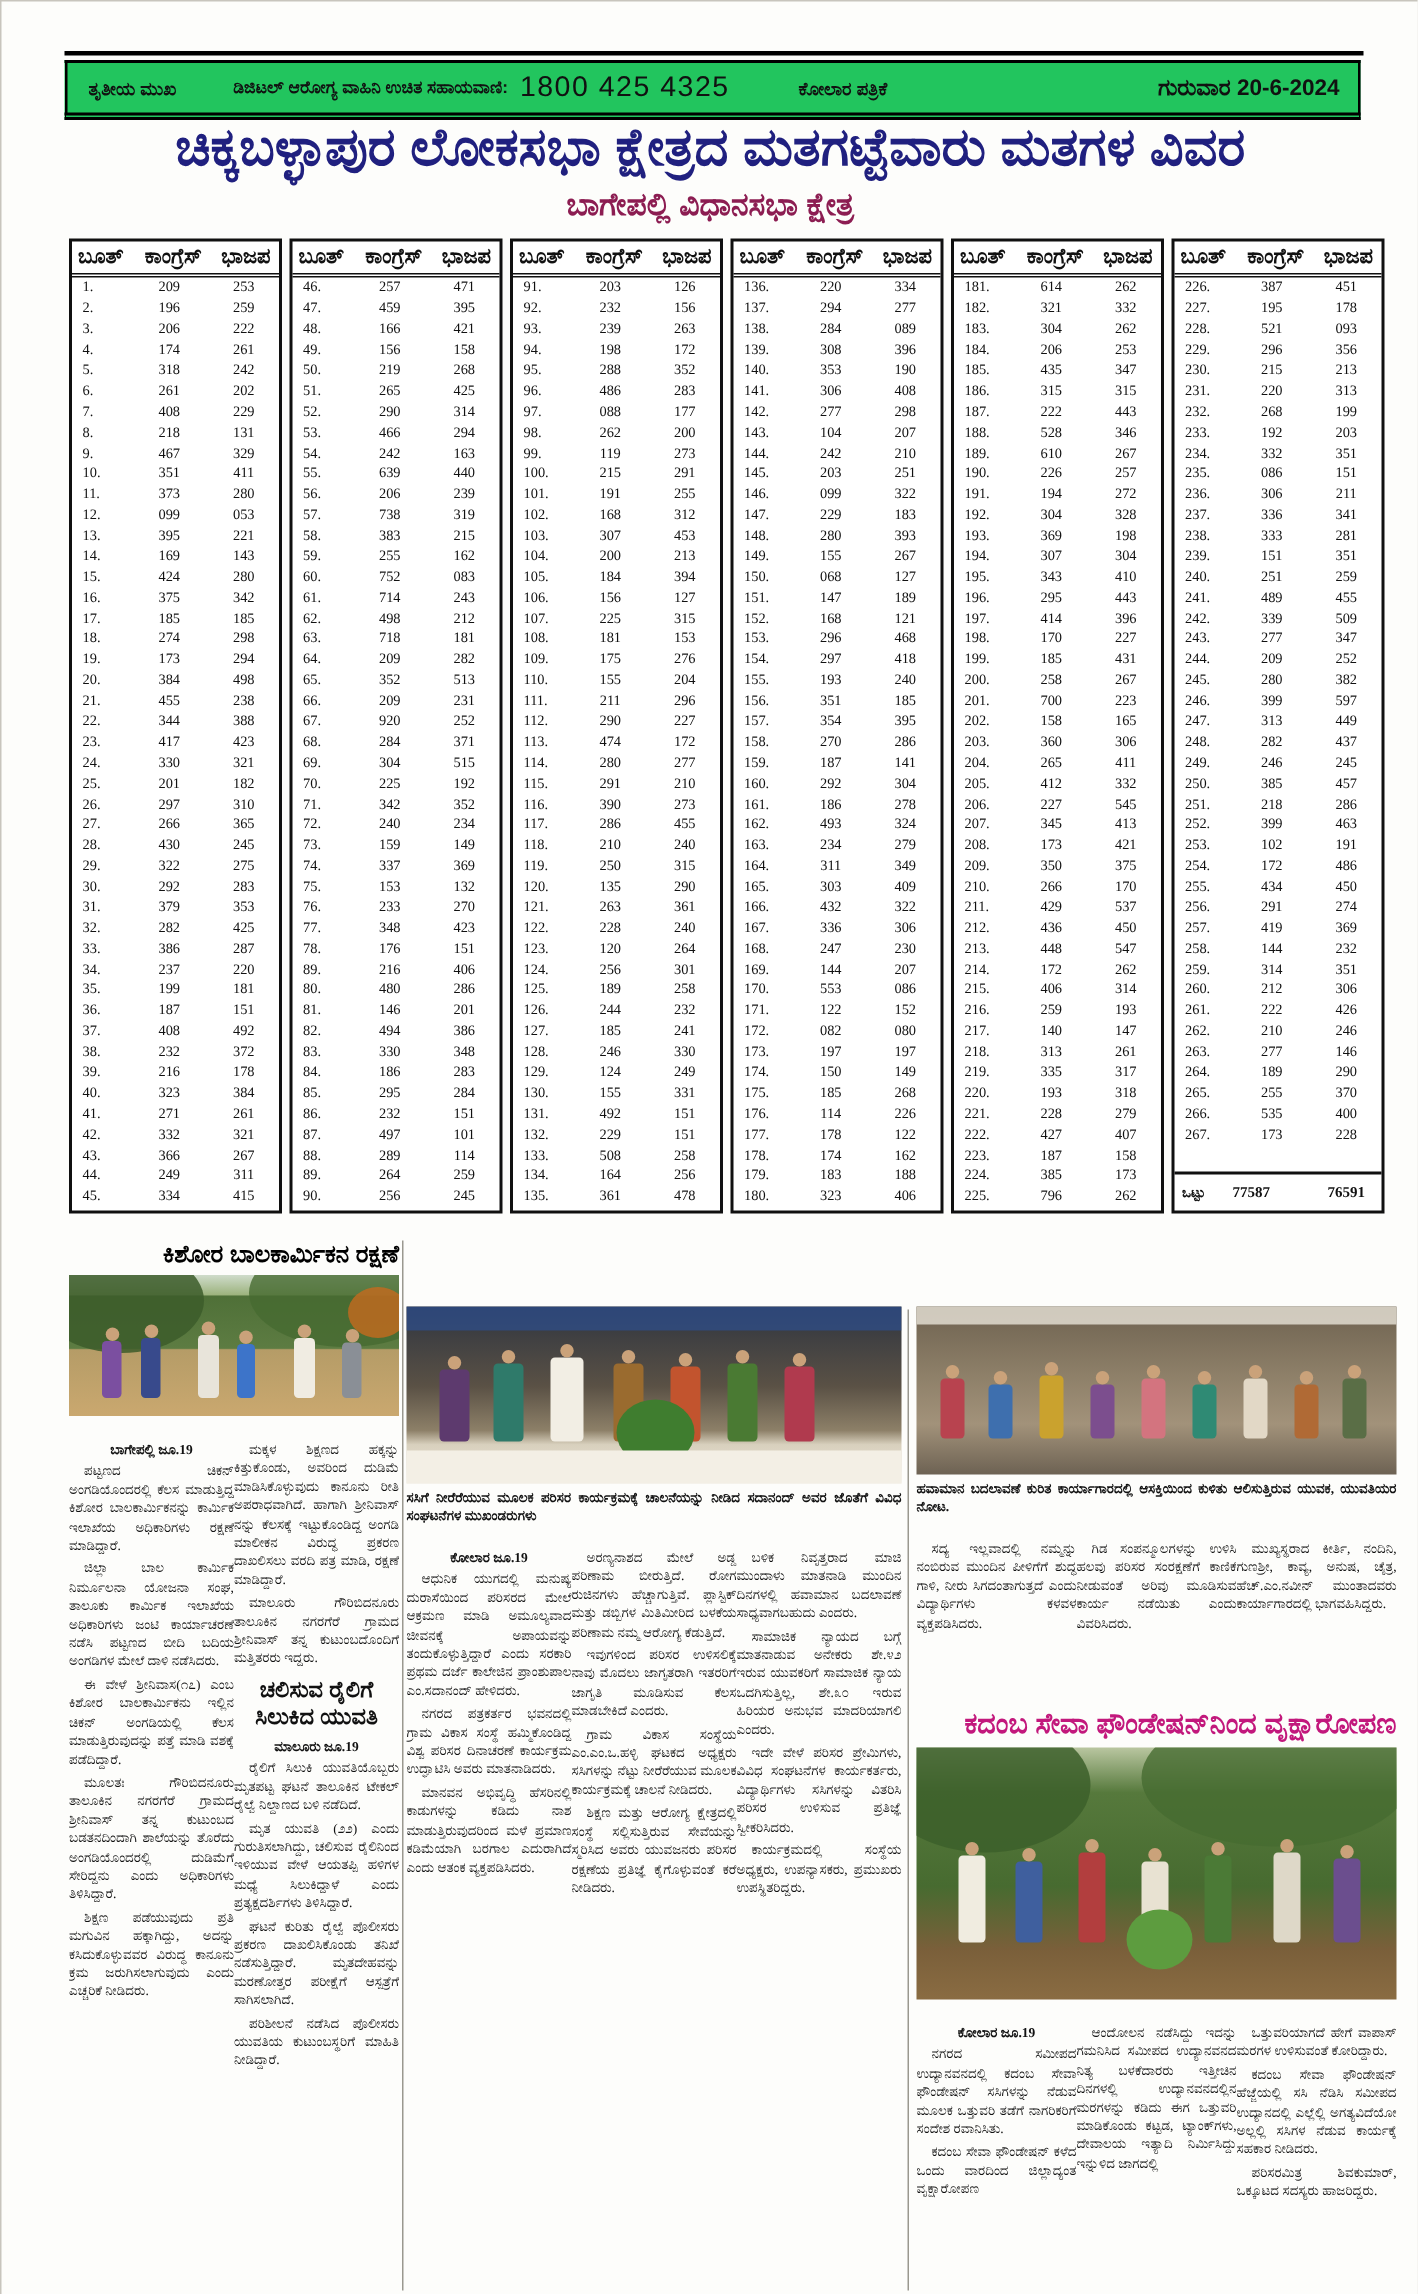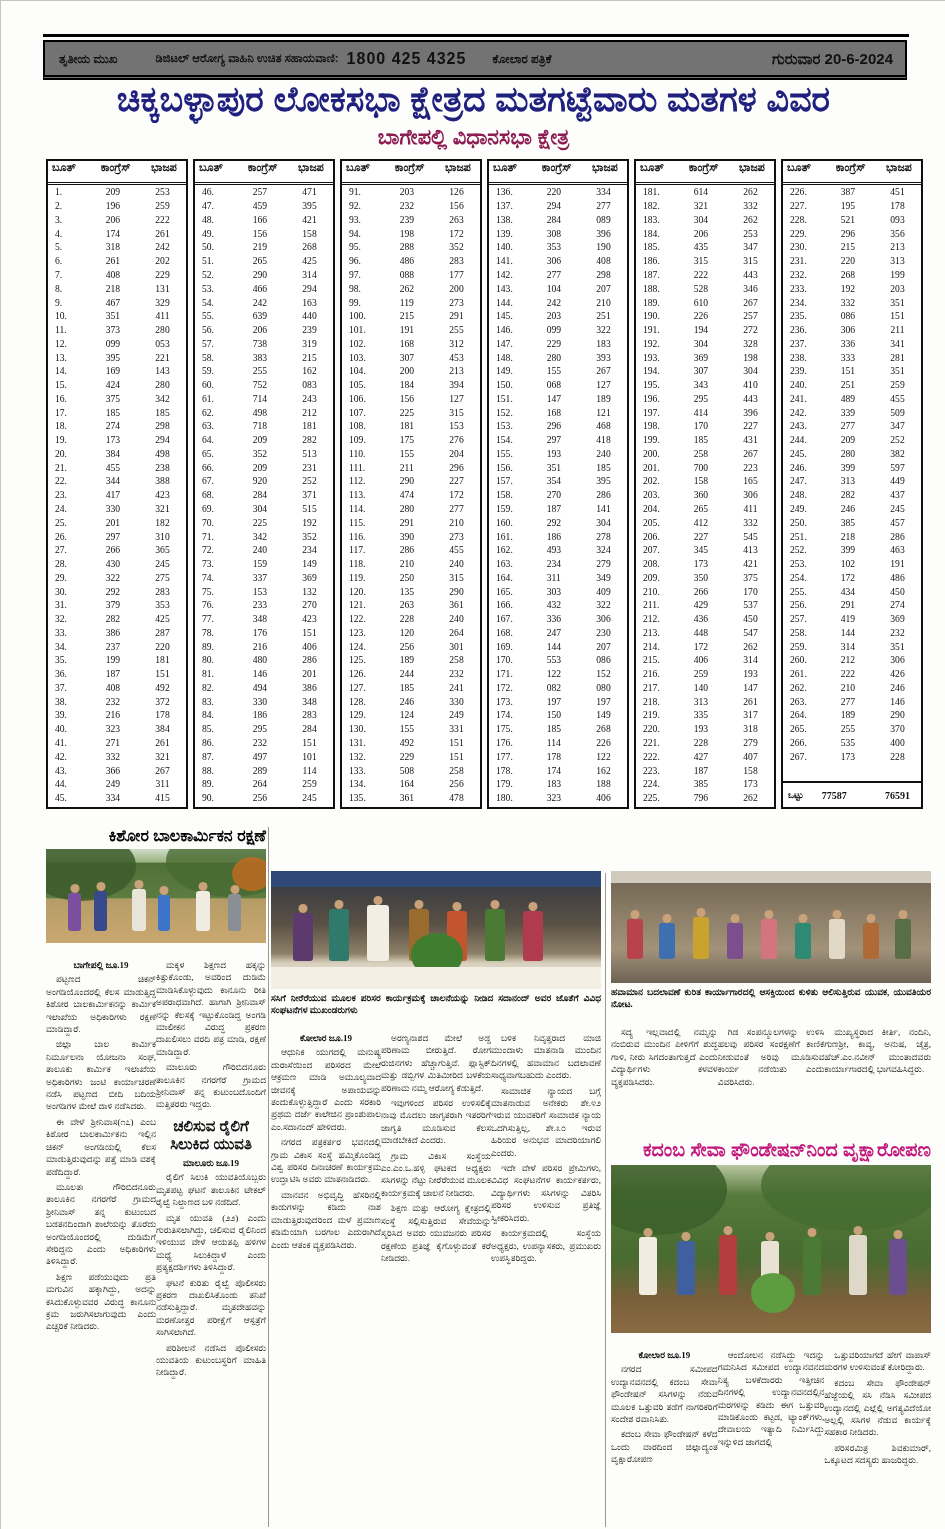--- a/index.html
+++ b/index.html
@@ -7,7 +7,7 @@
         font-family:"Liberation Serif",serif;color:#111;overflow:hidden;border:1px solid #c8c5bd;}
   
   #topRule{position:absolute;left:42px;top:33px;width:866px;height:3px;background:#000;}
-  #masthead{position:absolute;left:42px;top:39px;width:860px;height:33px;background:#737373;
+  #masthead{position:absolute;left:42px;top:39px;width:860px;height:33px;background:#22c55e;
             border:2px solid #000;border-bottom:5px double #000;display:flex;align-items:center;
             font-family:"Liberation Sans",sans-serif;}
   #masthead .ed{font-size:12px;font-weight:bold;margin-left:14px;white-space:nowrap;}

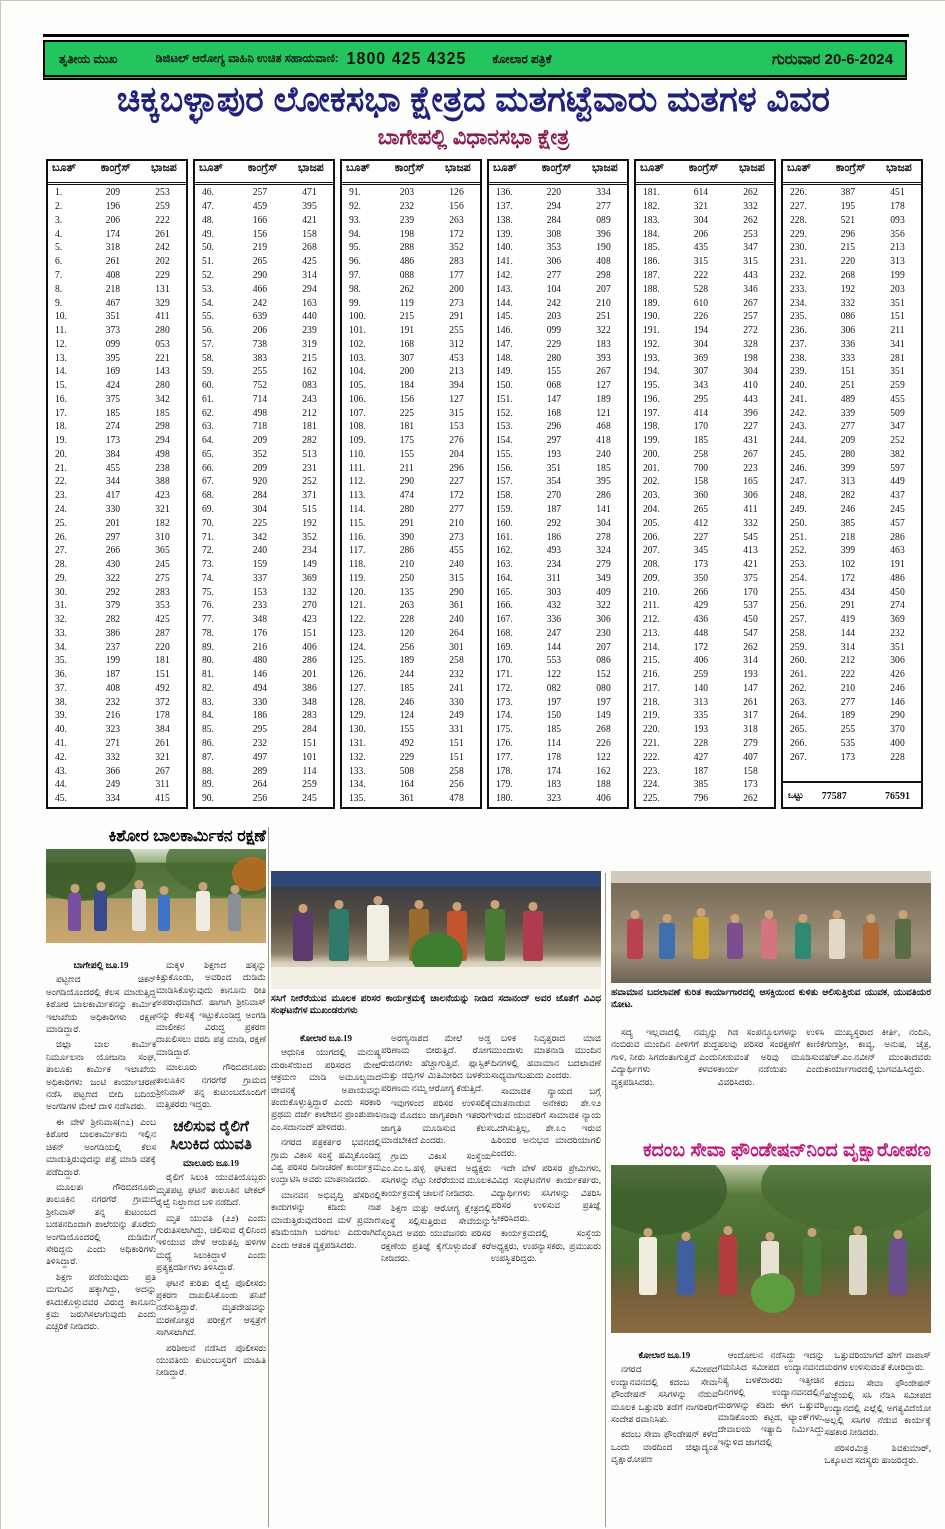--- a/index.html
+++ b/index.html
@@ -12,7 +12,7 @@
             font-family:"Liberation Sans",sans-serif;}
   #masthead .ed{font-size:12px;font-weight:bold;margin-left:14px;white-space:nowrap;}
   #masthead .hl{font-size:11.5px;font-weight:bold;margin-left:38px;white-space:nowrap;}
-  #masthead .ph{font-size:16px;font-weight:bold;margin-left:8px;letter-spacing:1px;white-space:nowrap;}
+  #masthead .ph{font-size:19px;font-weight:normal;margin-left:8px;letter-spacing:1px;white-space:nowrap;}
   #masthead .pp{font-size:12px;font-weight:bold;margin-left:26px;white-space:nowrap;}
   #masthead .dt{font-size:15px;font-weight:bold;margin-left:auto;margin-right:12px;white-space:nowrap;}
   

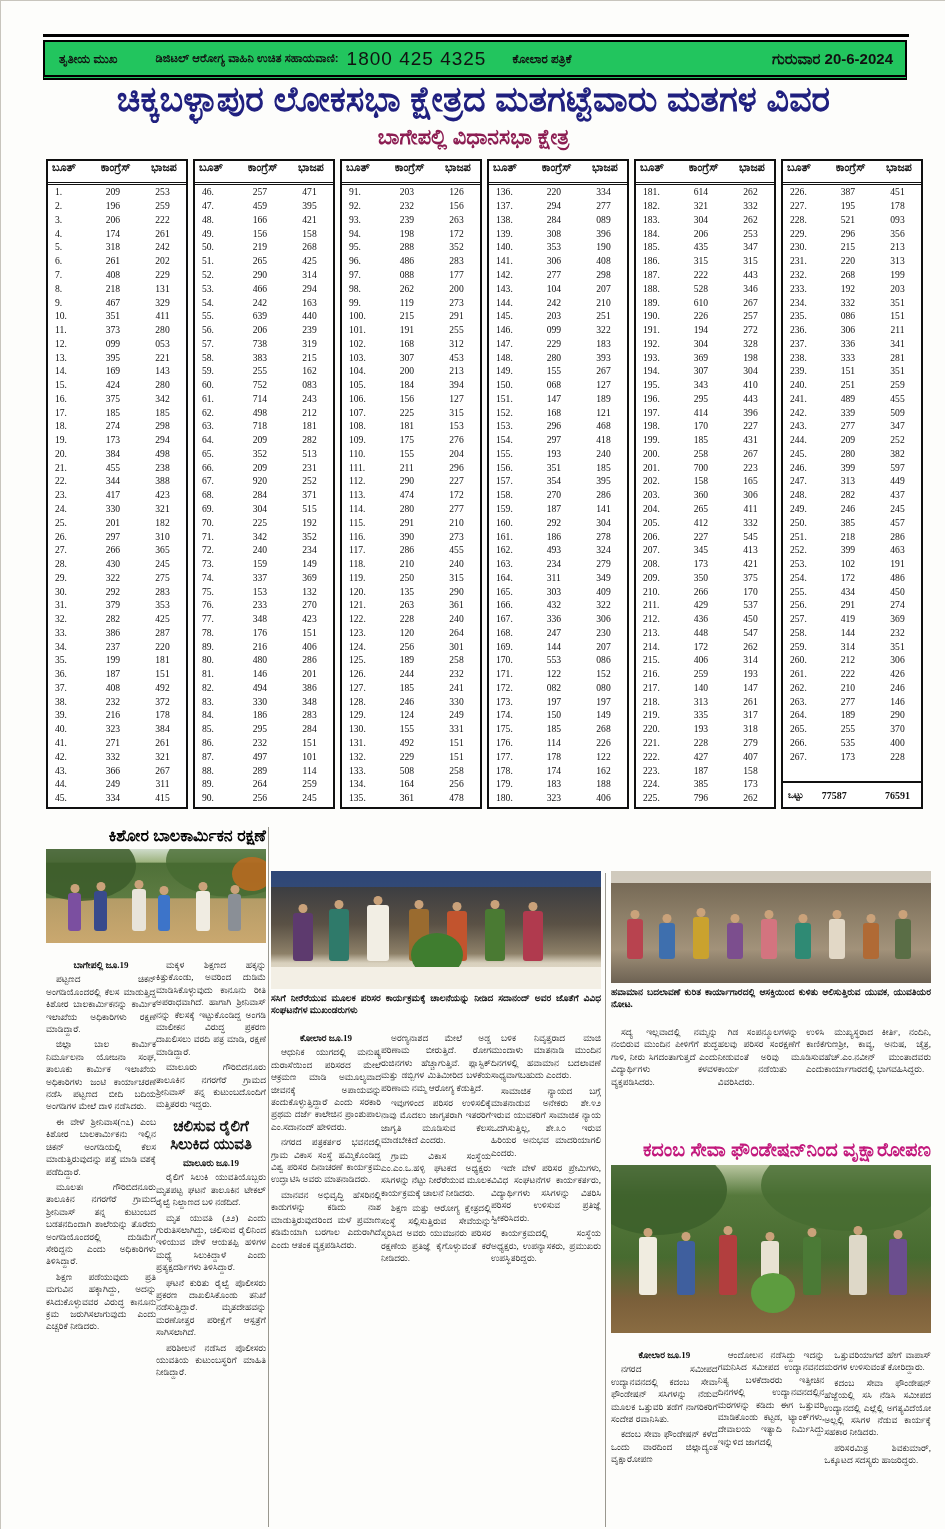--- a/index.html
+++ b/index.html
@@ -13,7 +13,7 @@
   #masthead .ed{font-size:12px;font-weight:bold;margin-left:14px;white-space:nowrap;}
   #masthead .hl{font-size:11.5px;font-weight:bold;margin-left:38px;white-space:nowrap;}
   #masthead .ph{font-size:19px;font-weight:normal;margin-left:8px;letter-spacing:1px;white-space:nowrap;}
-  #masthead .pp{font-size:12px;font-weight:bold;margin-left:26px;white-space:nowrap;}
+  #masthead .pp{font-size:12px;font-weight:bold;margin-left:46px;white-space:nowrap;}
   #masthead .dt{font-size:15px;font-weight:bold;margin-left:auto;margin-right:12px;white-space:nowrap;}
   
   #mainHeadline{position:absolute;left:0;top:78px;width:945px;text-align:center;

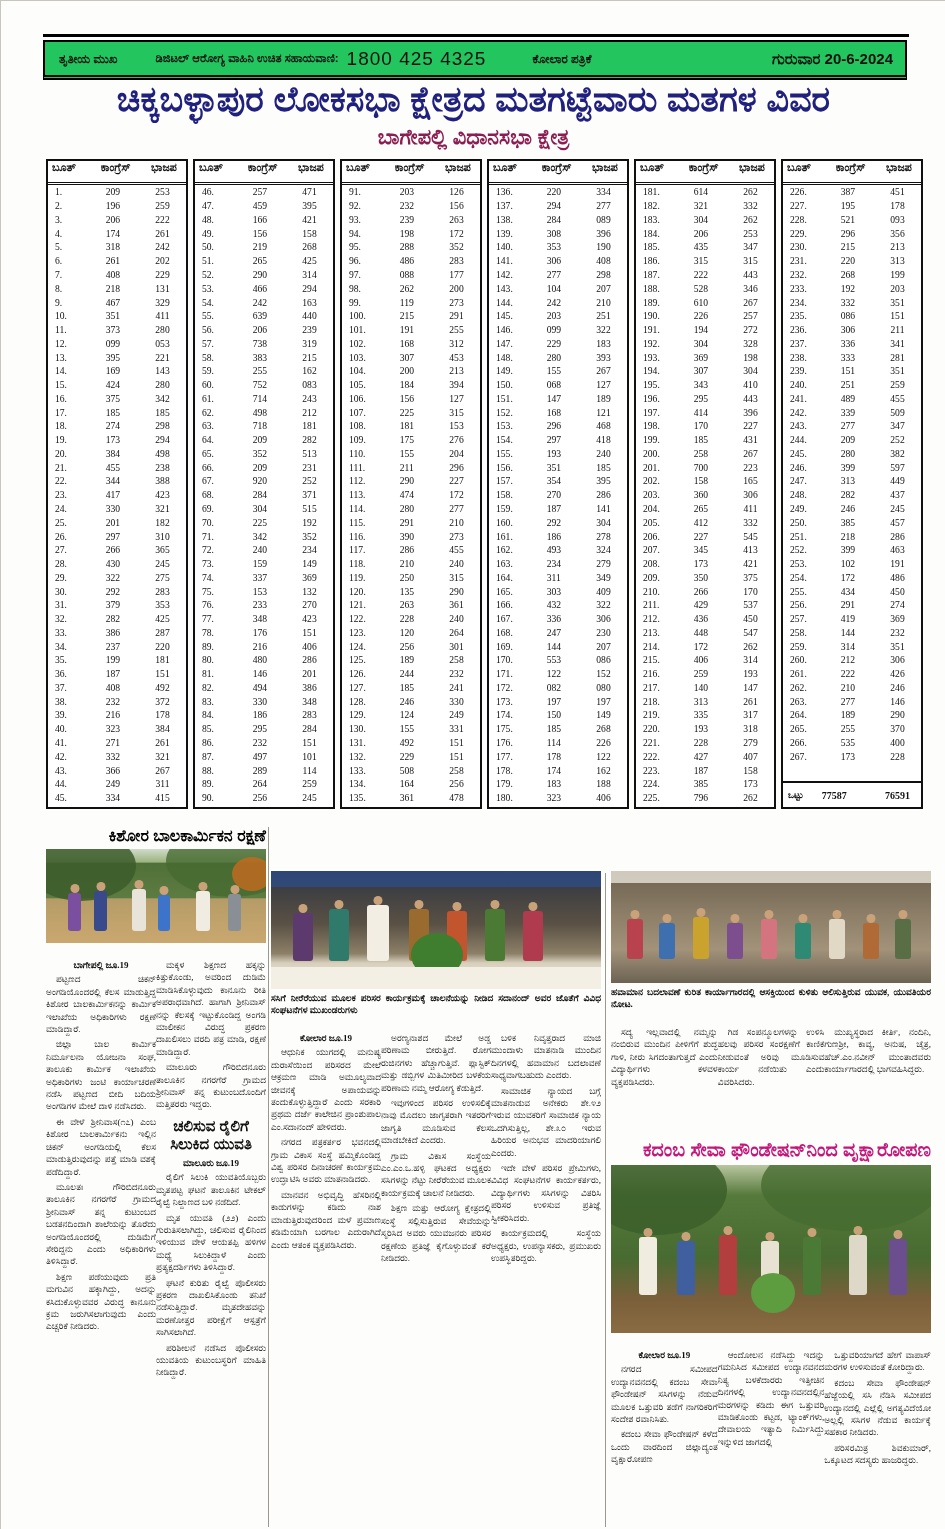--- a/index.html
+++ b/index.html
@@ -24,8 +24,8 @@
   .vote-box{position:absolute;top:158px;width:142px;height:650px;border:2px solid #101010;
             background:#fff;display:flex;flex-direction:column;box-sizing:border-box;}
   .vgwrap{display:flex;flex-direction:column;}
-  .vg-head{display:flex;height:21px;align-items:flex-start;border-bottom:3px double #101010;
-           font-size:11px;font-weight:bold;}
+  .vg-head{display:flex;height:21px;align-items:center;border-bottom:3px double #101010;
+           font-size:14px;font-weight:bold;}
   .vg-head span:nth-child(1){width:30%;padding-left:4px;box-sizing:border-box;text-align:left;}
   .vg-head span:nth-child(2){width:38%;text-align:center;}
   .vg-head span:nth-child(3){width:32%;text-align:center;}

